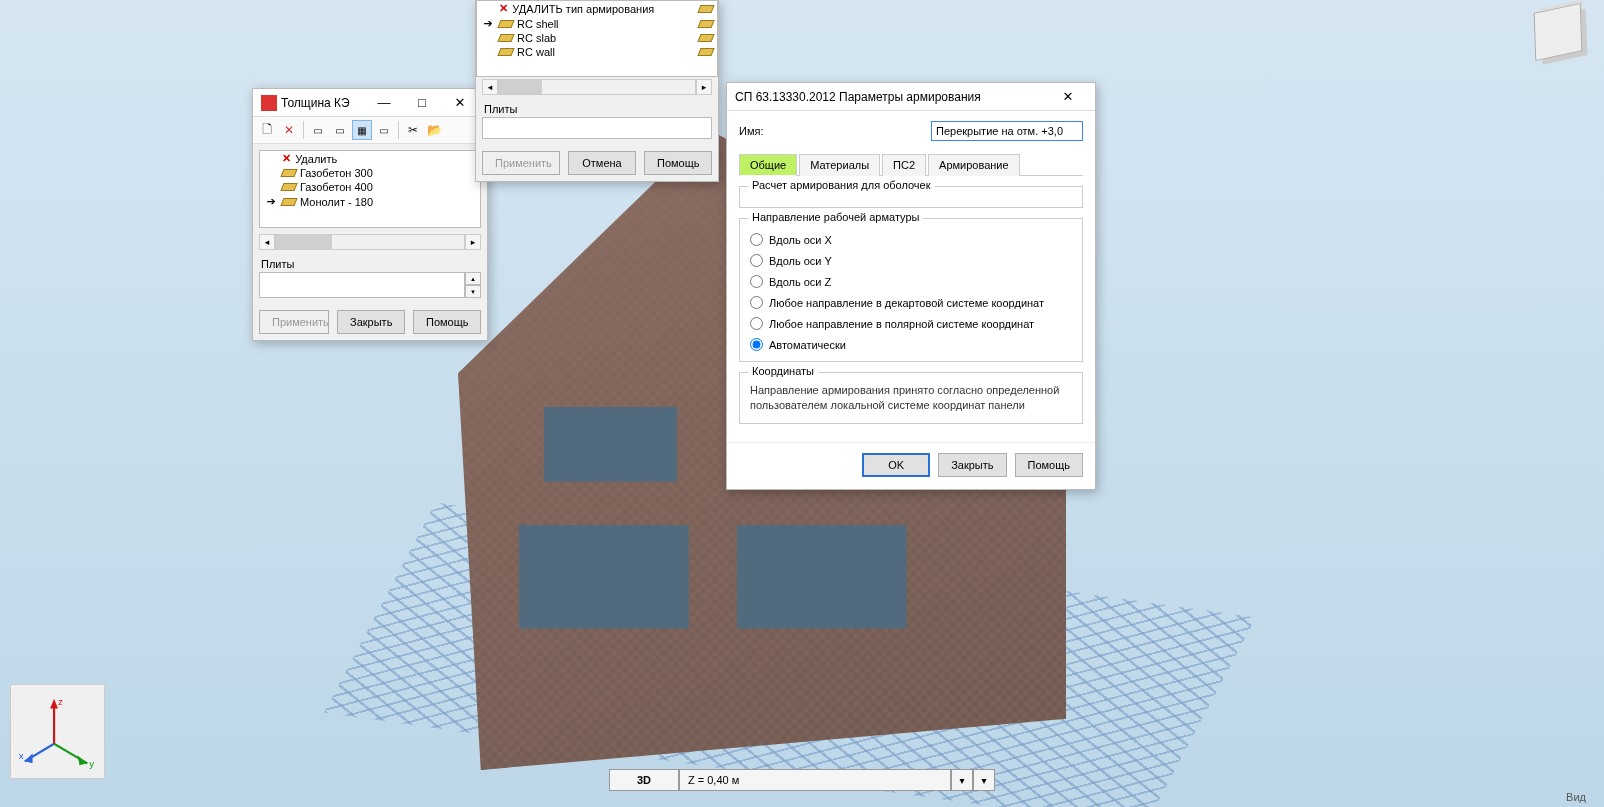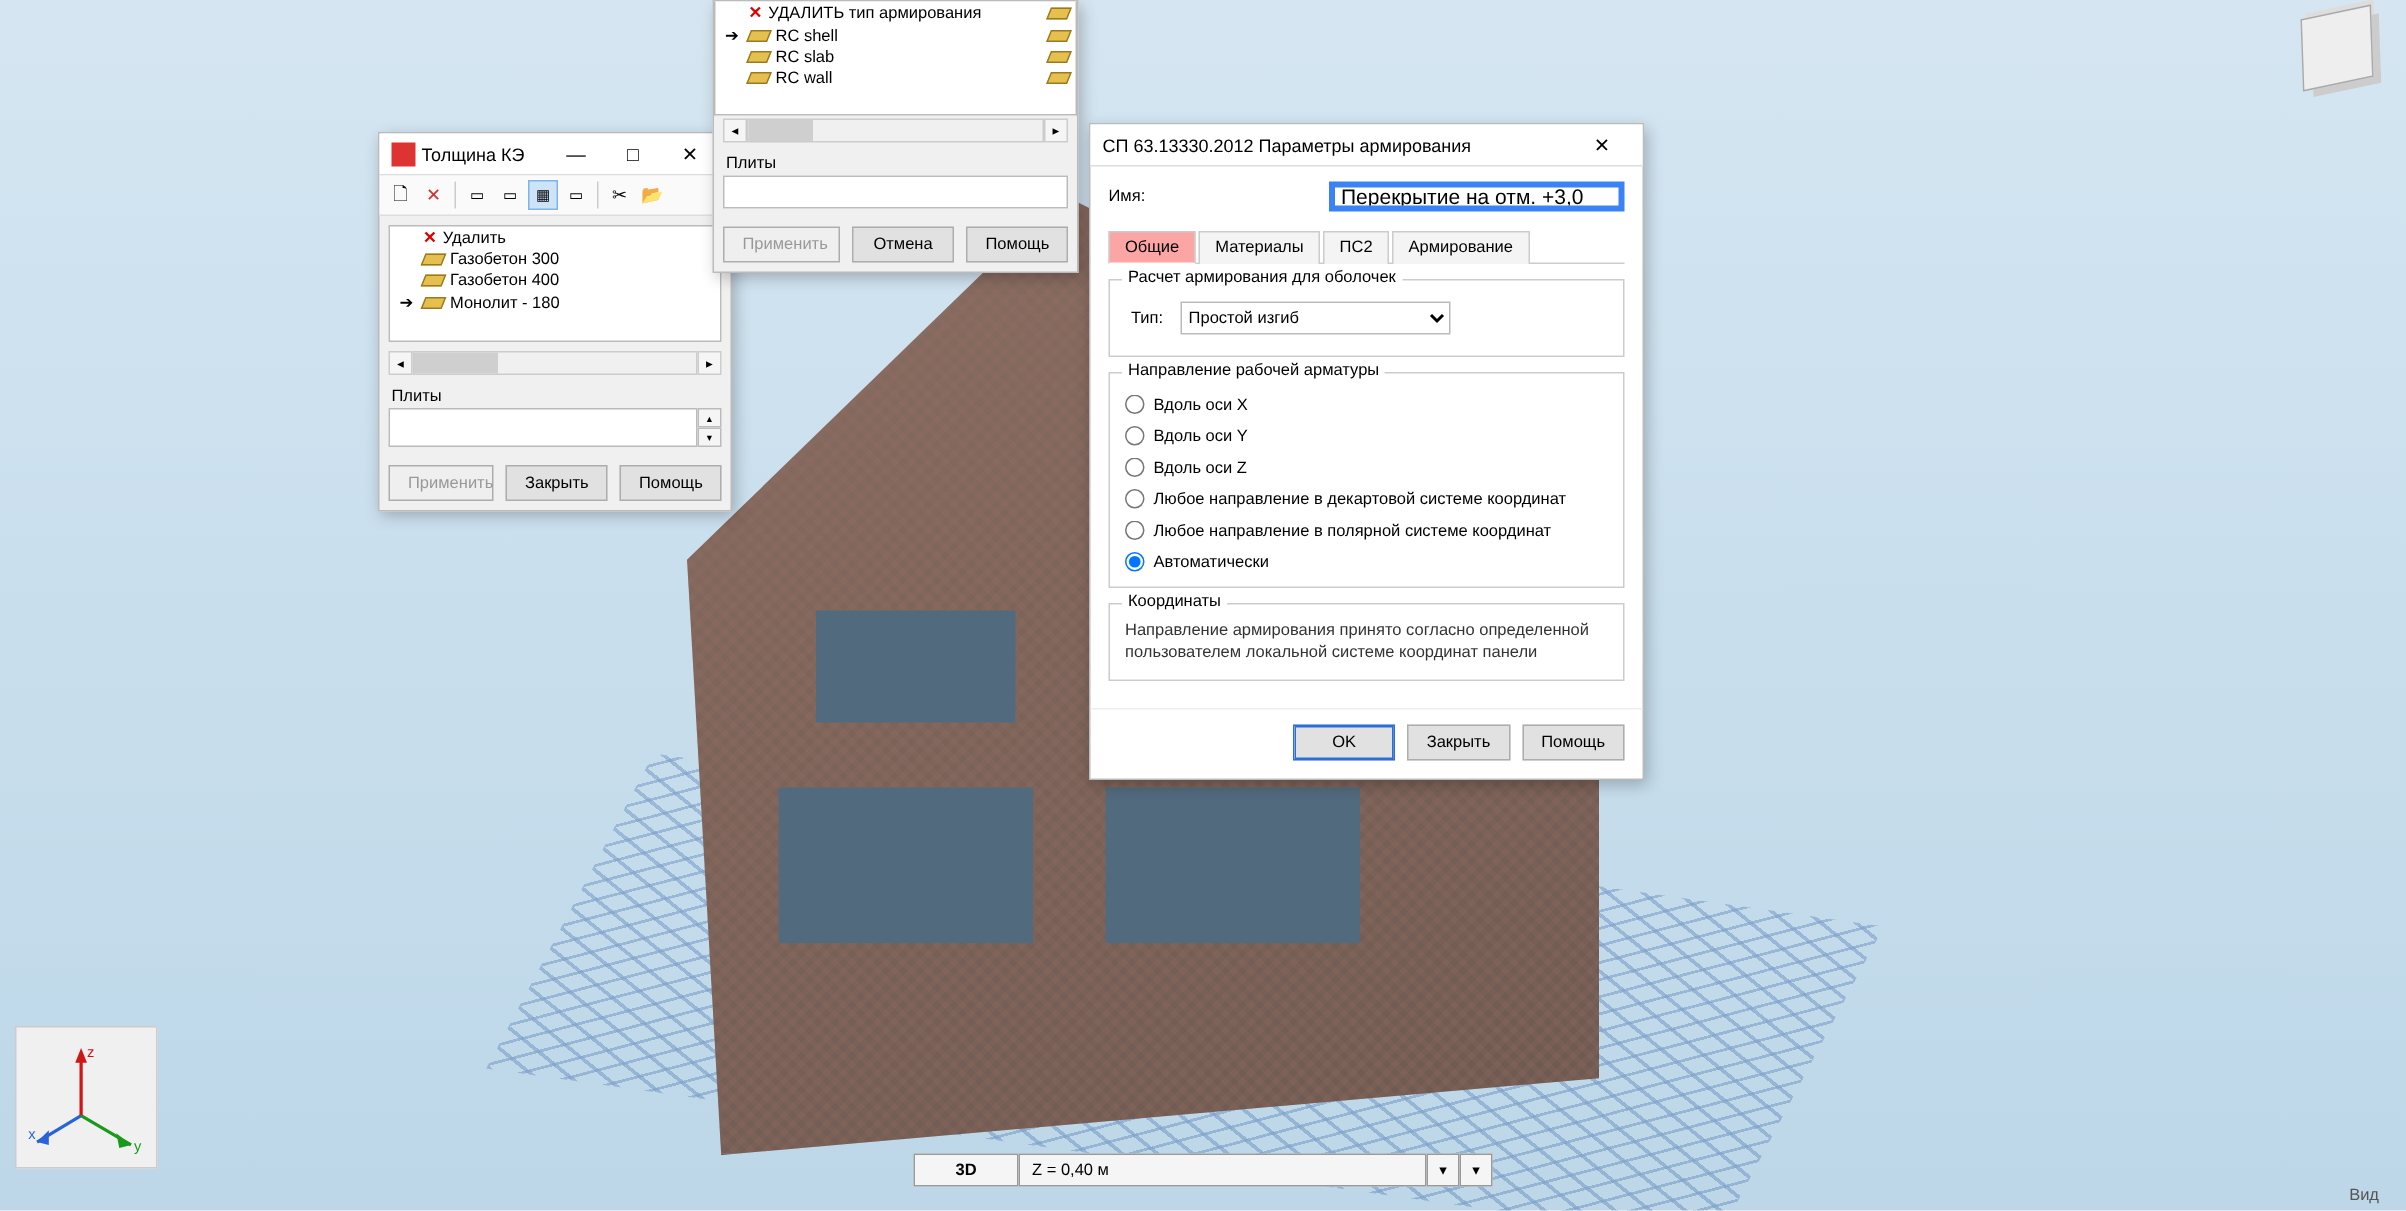--- a/index.html
+++ b/index.html
@@ -104,7 +104,7 @@
 #dlg-reinf .win-title { background: #fff; }
 #dlg-reinf .body { padding: 10px 12px 8px 12px; font-size: 11px; }
 #dlg-reinf .name-row { display: flex; align-items: center; gap: 8px; margin-bottom: 12px; }
-#dlg-reinf .name-row input { flex: 0 0 140px; margin-left: auto; height: 20px; border: 4px solid #3b82f6; padding: 0 4px; font-size: 14px; }
+#dlg-reinf .name-row input { flex: 0 0 140px; margin-left: auto; height: 20px; border: 1px solid #3b82f6; padding: 0 4px; font-size: 11px; }
 
 .tabs { display: flex; border-bottom: 1px solid #ccc; gap: 2px; margin-bottom: 10px; }
 .tab { padding: 4px 10px; border: 1px solid #ccc; border-bottom: none; background: #f4f4f4; font-size: 11px; cursor: pointer; position: relative; top: 1px; }

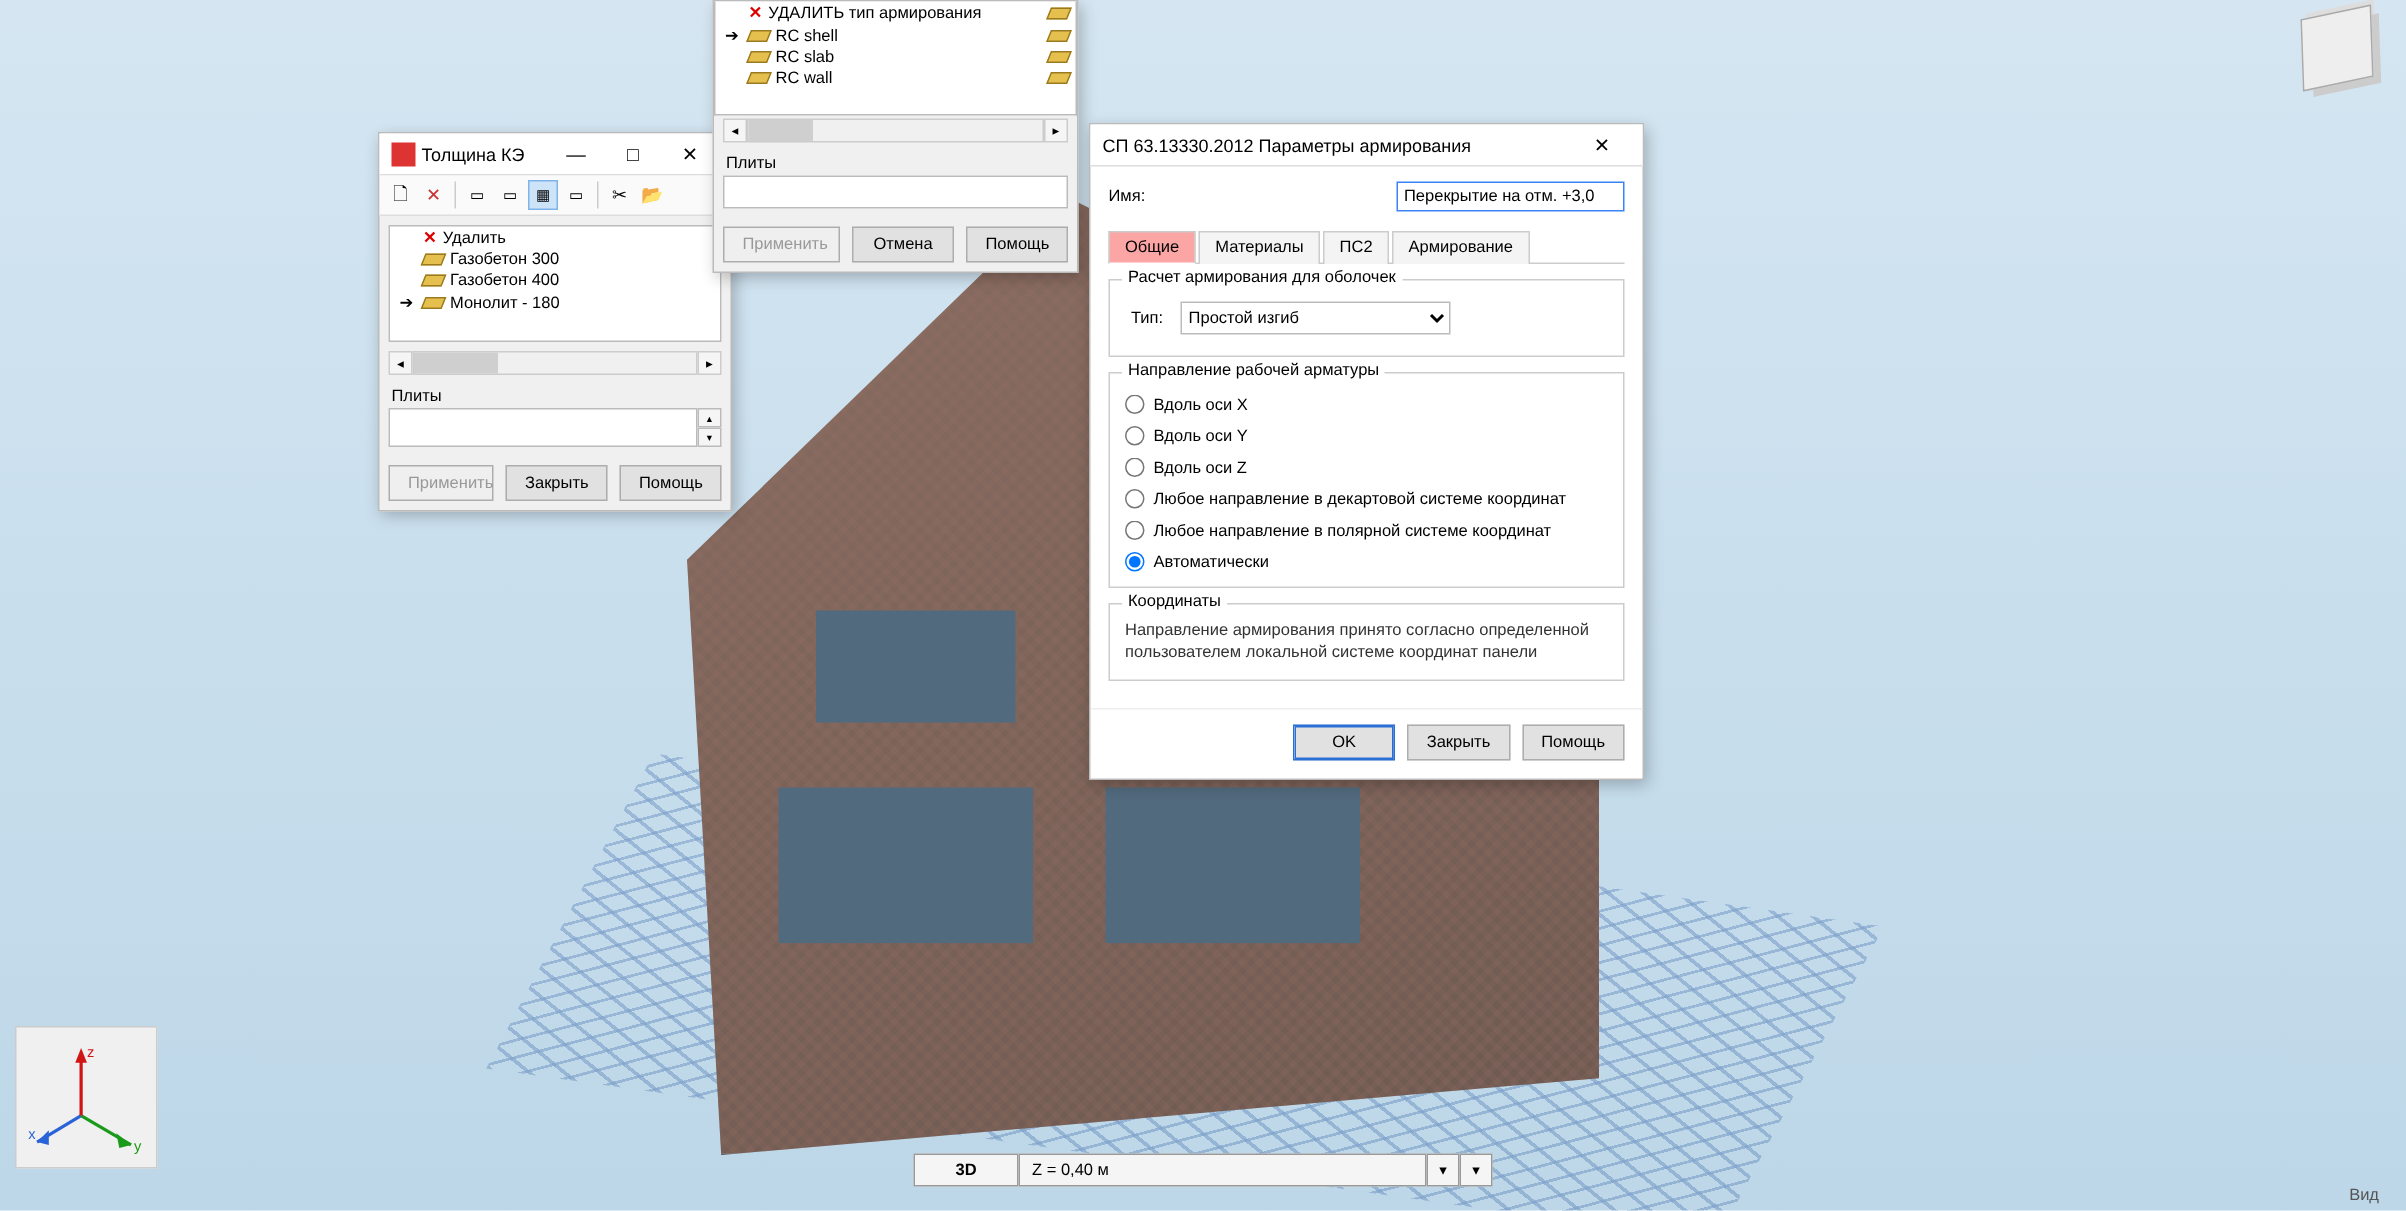--- a/index.html
+++ b/index.html
@@ -108,7 +108,7 @@
 
 .tabs { display: flex; border-bottom: 1px solid #ccc; gap: 2px; margin-bottom: 10px; }
 .tab { padding: 4px 10px; border: 1px solid #ccc; border-bottom: none; background: #f4f4f4; font-size: 11px; cursor: pointer; position: relative; top: 1px; }
-.tab.active { background: #fca5a5; border-bottom: 1px solid #fff; }
+.tab.active { background: #bef264; border-bottom: 1px solid #fff; }
 
 .group { border: 1px solid #ccc; padding: 10px 10px 10px 10px; margin-bottom: 10px; position: relative; }
 .group-title { position: absolute; top: -8px; left: 8px; background: #fff; padding: 0 4px; font-size: 11px; }

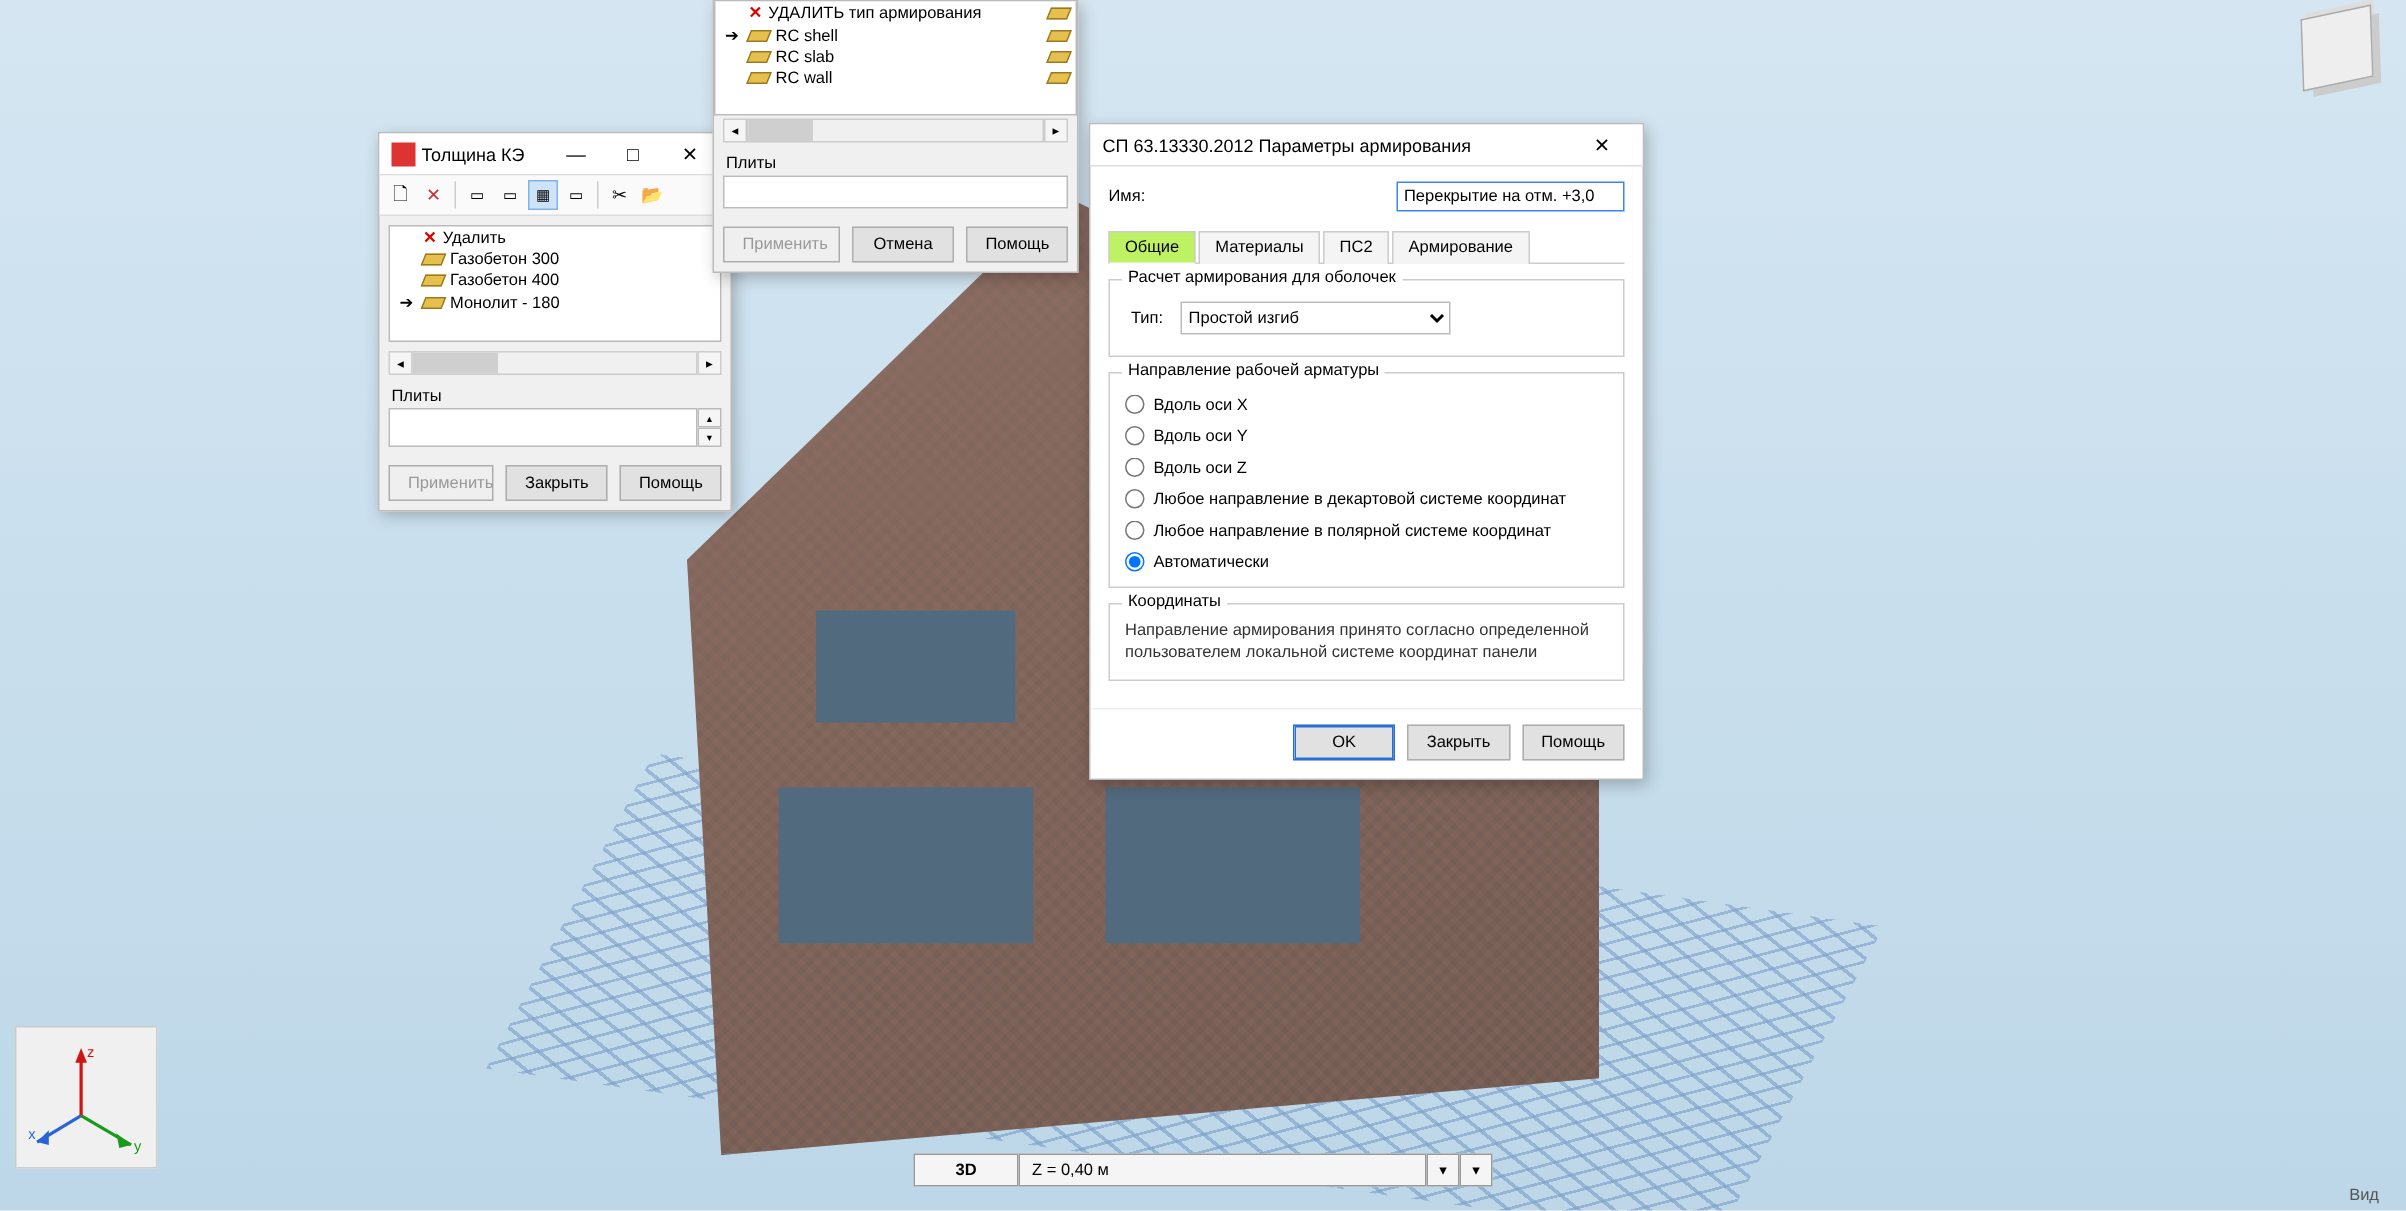--- a/index.html
+++ b/index.html
@@ -283,12 +283,6 @@
 
     <div class="group">
       <span class="group-title">Расчет армирования для оболочек</span>
-      <div class="type-row">
-        <span>Тип:</span>
-        <select>
-          <option>Простой изгиб</option>
-        </select>
-      </div>
     </div>
 
     <div class="group">

